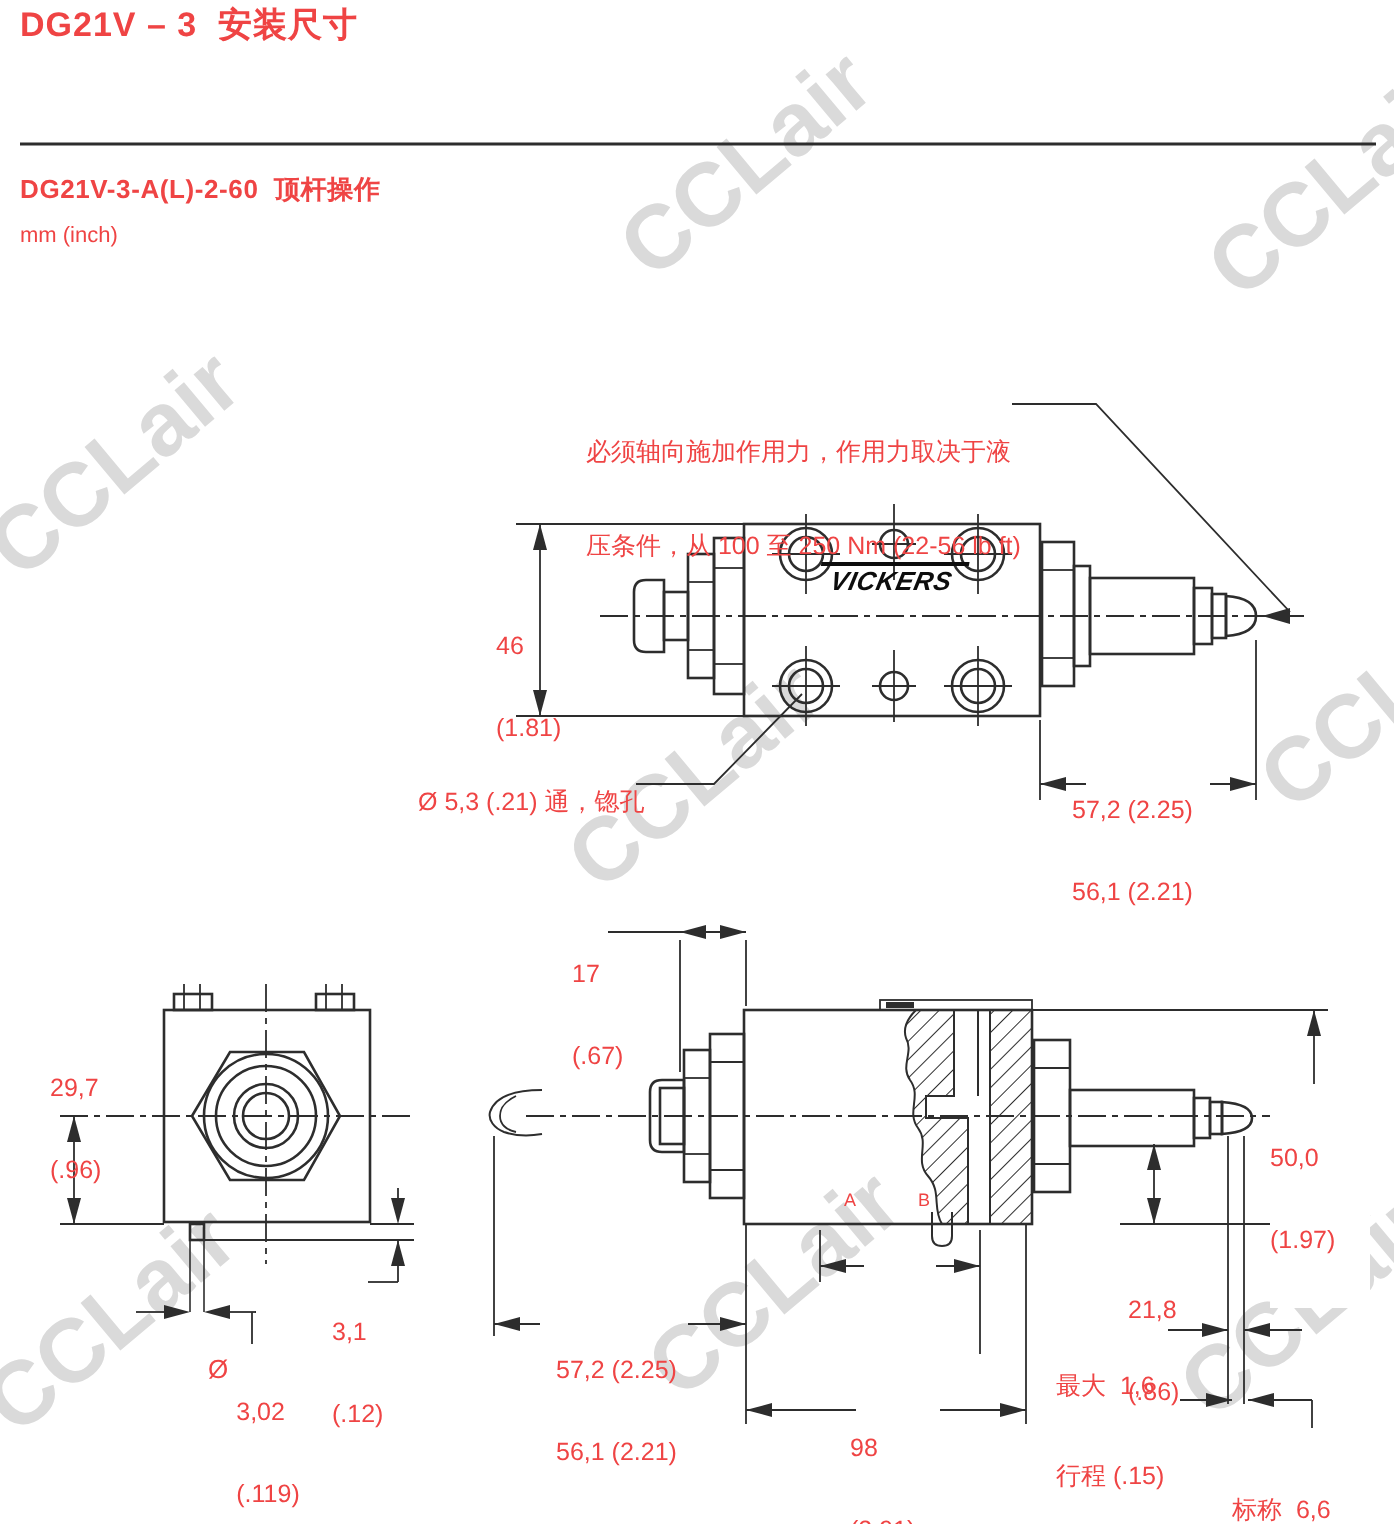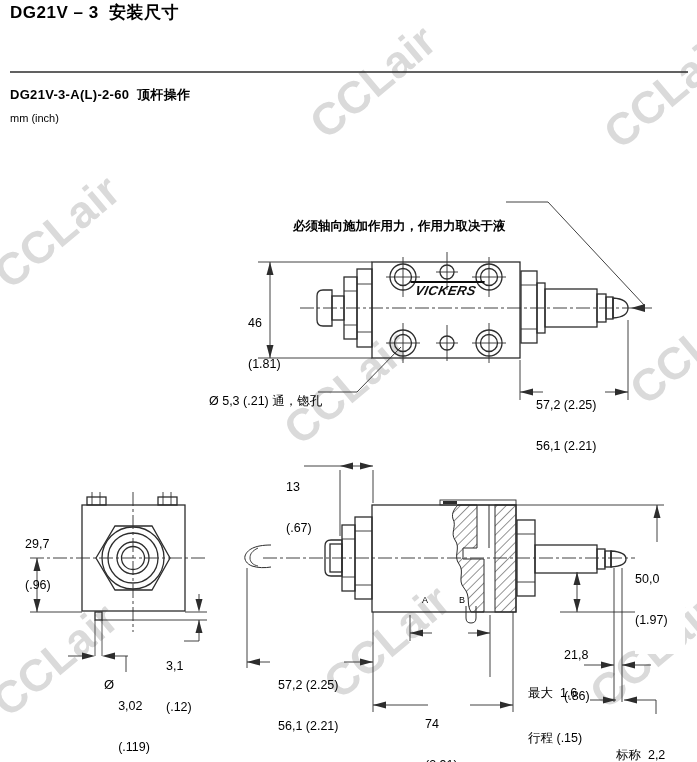--- a/index.html
+++ b/index.html
@@ -9,7 +9,7 @@
       font-size:45px;font-weight:bold;color:#dadada;transform:rotate(-40deg);
       user-select:none;white-space:pre;}
   svg{position:absolute;left:0;top:0;}
-  .lbl{position:absolute;font-size:12.5px;line-height:13.5px;white-space:pre;color:#000000;}
+  .lbl{position:absolute;font-size:12.5px;line-height:13.5px;white-space:pre;color:#ef4444;}
   .c{}
   .title{font-size:17px;font-weight:bold;letter-spacing:.5px;}
   .subtitle{font-size:13px;font-weight:bold;letter-spacing:.3px;}

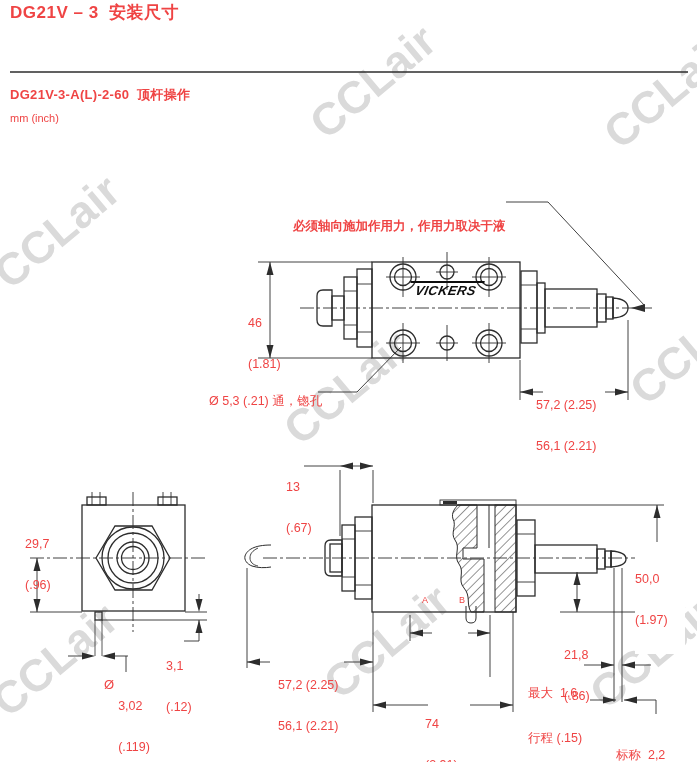--- a/index.html
+++ b/index.html
@@ -279,7 +279,7 @@
   <div class="lbl subtitle" style="left:10px;top:88px;">DG21V-3-A(L)-2-60  顶杆操作</div>
   <div class="lbl units" style="left:10px;top:112px;">mm (inch)</div>
 
-  <div class="lbl note" style="left:293px;top:188px;font-weight:bold;">
+  <div class="lbl note" style="left:293px;top:188px;">
     <div>必须轴向施加作用力，作用力取决于液</div>
   </div>
 

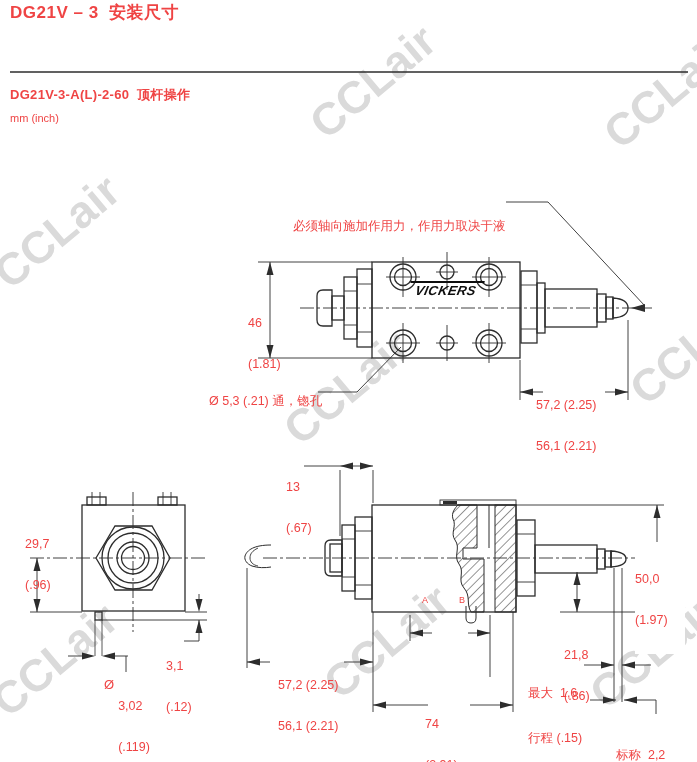--- a/index.html
+++ b/index.html
@@ -281,6 +281,7 @@
 
   <div class="lbl note" style="left:293px;top:188px;">
     <div>必须轴向施加作用力，作用力取决于液</div>
+    <div>压条件，从 100 至 250 Nm (22-56 lb ft)</div>
   </div>
 
   <div class="logo" style="left:409px;top:281px;width:74px;text-align:center;">VICKERS</div>

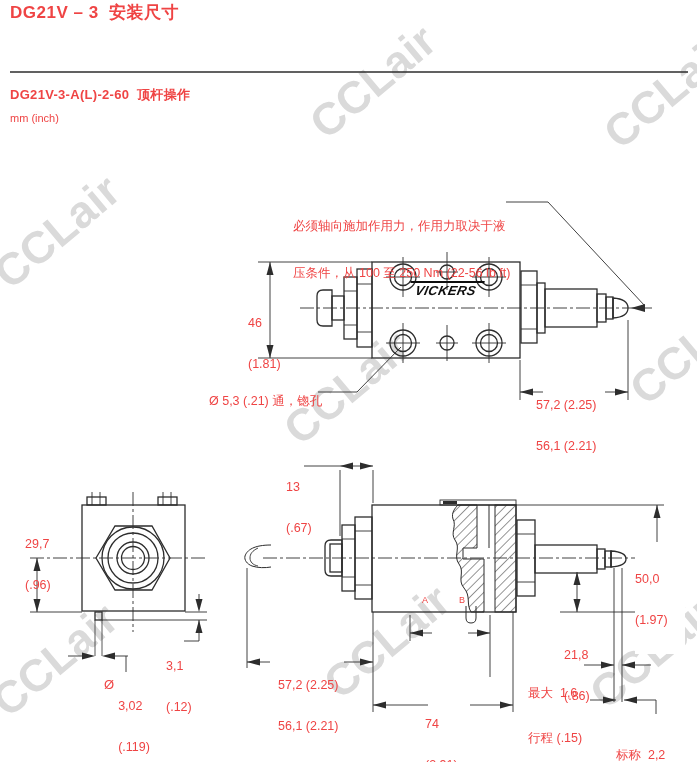--- a/index.html
+++ b/index.html
@@ -315,7 +315,7 @@
   </div>
 
   <div class="lbl c" style="left:286px;top:454px;width:36px;">
-    <div>13</div>
+    <div>17</div>
     <div>(.67)</div>
   </div>
   <div class="lbl c" style="left:635px;top:546px;width:50px;background:#fff;">

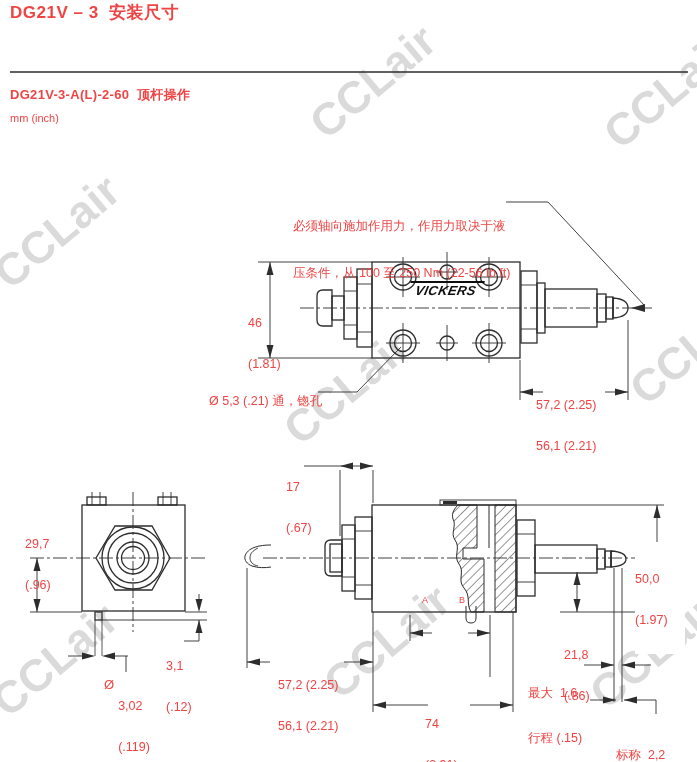--- a/index.html
+++ b/index.html
@@ -331,7 +331,7 @@
     <div>56,1 (2.21)</div>
   </div>
   <div class="lbl c" style="left:425px;top:691px;width:50px;">
-    <div>74</div>
+    <div>98</div>
     <div>(2.91)</div>
   </div>
   <div class="lbl" style="left:528px;top:656px;line-height:15px;">

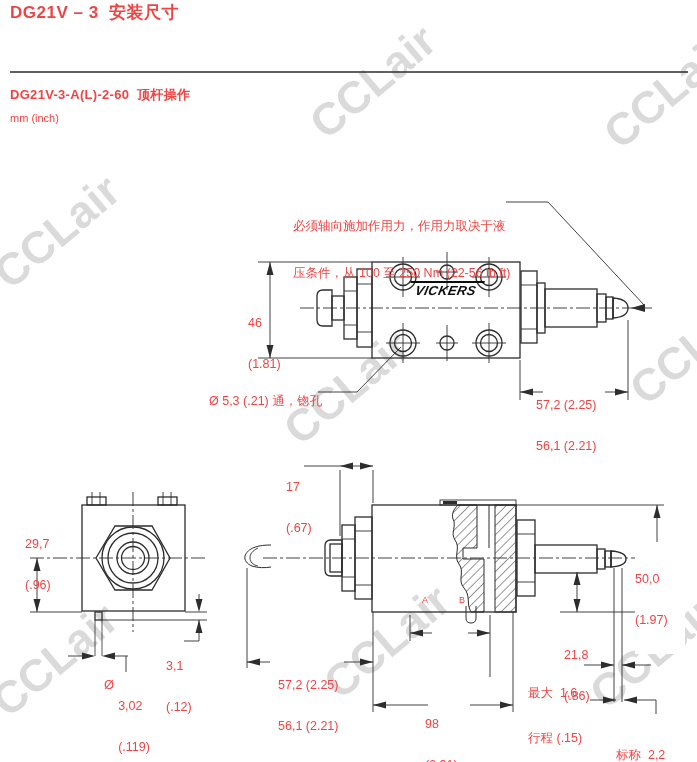--- a/index.html
+++ b/index.html
@@ -339,7 +339,7 @@
     <div>行程 (.15)</div>
   </div>
   <div class="lbl" style="left:616px;top:718px;line-height:15px;">
-    <div>标称  2,2</div>
+    <div>标称  6,6</div>
     
   </div>
   <div class="lbl small" style="left:422px;top:596px;">A</div>

